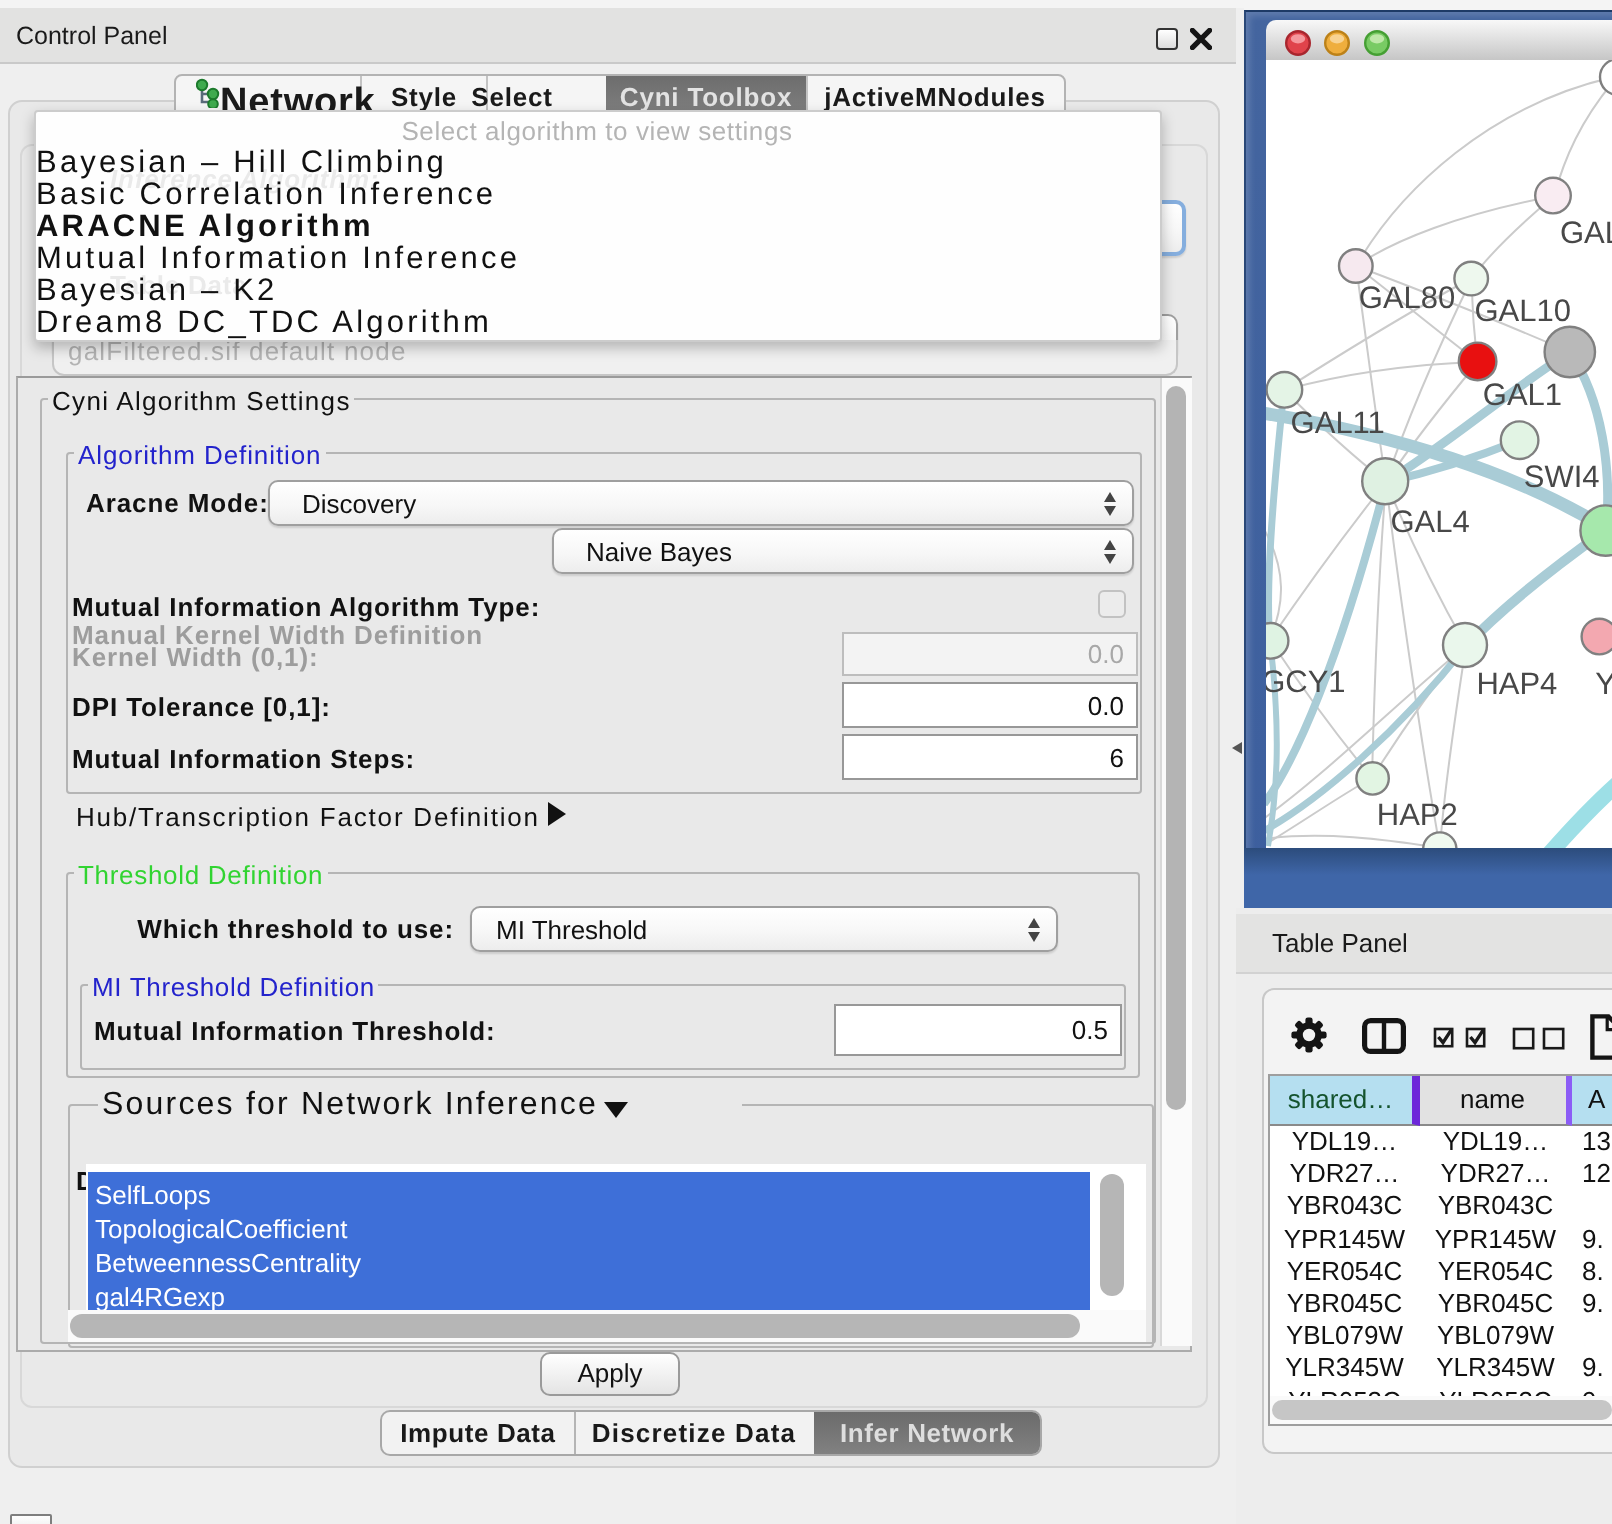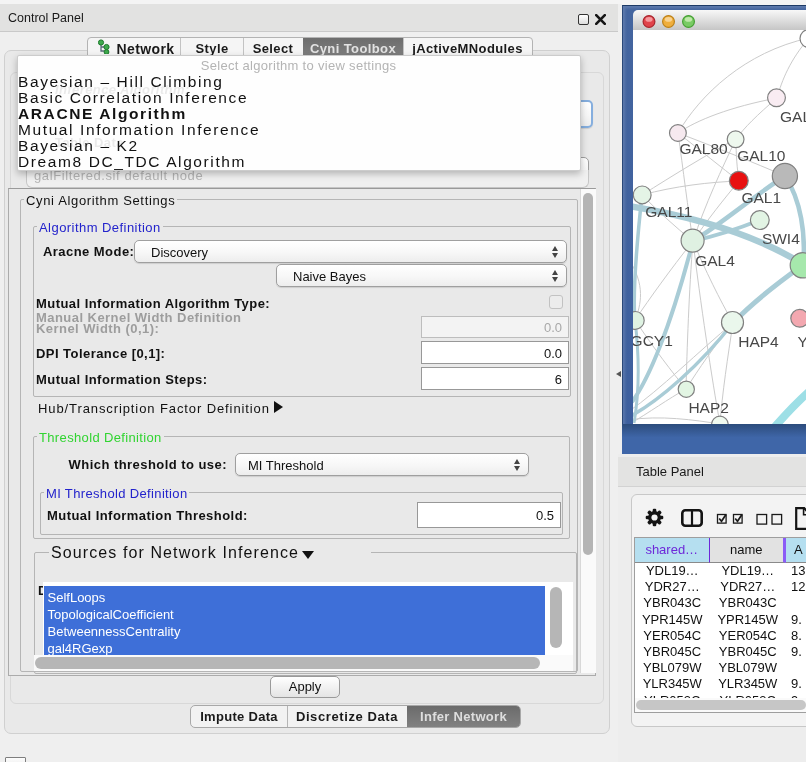--- a/index.html
+++ b/index.html
@@ -41,7 +41,7 @@
   <div class="abs" style="left:155px;top:0;width:1px;height:20px;background:#c3c3c3;"></div>
   <div class="abs" style="left:215px;top:0;width:100px;height:20px;background:linear-gradient(#6d6d6d,#808080);"></div>
   <div class="abs" style="left:315px;top:0;width:1px;height:20px;background:#c3c3c3;"></div>
-  <div class="abs" style="left:0;top:3px;width:93px;height:16px;font-size:14px;font-weight:bold;color:#1a1a1a;text-align:center;letter-spacing:0.4px;padding-left:22px;box-sizing:border-box;">Network</div>
+  <div class="abs" style="left:0;top:3px;width:93px;height:16px;font-size:19px;font-weight:bold;color:#1a1a1a;text-align:center;letter-spacing:0.4px;padding-left:22px;box-sizing:border-box;">Network</div>
   <div class="abs" style="left:93px;top:3px;width:62px;height:16px;font-size:13px;font-weight:bold;color:#1a1a1a;text-align:center;letter-spacing:0.4px;">Style</div>
   <div class="abs" style="left:155px;top:3px;width:60px;height:16px;font-size:13px;font-weight:bold;color:#1a1a1a;text-align:center;letter-spacing:0.4px;">Select</div>
   <div class="abs" style="left:215px;top:3px;width:100px;height:16px;font-size:13px;font-weight:bold;color:#e3e3e3;text-align:center;letter-spacing:0.4px;">Cyni Toolbox</div>

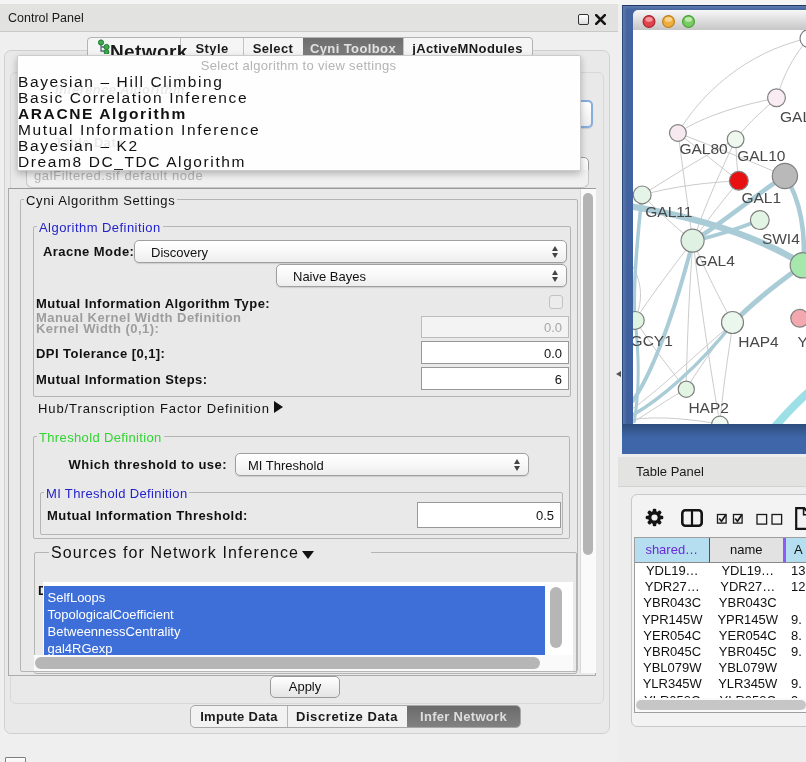--- a/index.html
+++ b/index.html
@@ -43,7 +43,7 @@
   <div class="abs" style="left:315px;top:0;width:1px;height:20px;background:#c3c3c3;"></div>
   <div class="abs" style="left:0;top:3px;width:93px;height:16px;font-size:19px;font-weight:bold;color:#1a1a1a;text-align:center;letter-spacing:0.4px;padding-left:22px;box-sizing:border-box;">Network</div>
   <div class="abs" style="left:93px;top:3px;width:62px;height:16px;font-size:13px;font-weight:bold;color:#1a1a1a;text-align:center;letter-spacing:0.4px;">Style</div>
-  <div class="abs" style="left:155px;top:3px;width:60px;height:16px;font-size:13px;font-weight:bold;color:#1a1a1a;text-align:center;letter-spacing:0.4px;">Select</div>
+  <div class="abs" style="left:138px;top:3px;width:60px;height:16px;font-size:13px;font-weight:bold;color:#1a1a1a;text-align:center;letter-spacing:0.4px;">Select</div>
   <div class="abs" style="left:215px;top:3px;width:100px;height:16px;font-size:13px;font-weight:bold;color:#e3e3e3;text-align:center;letter-spacing:0.4px;">Cyni Toolbox</div>
   <div class="abs" style="left:315px;top:3px;width:129px;height:16px;font-size:13px;font-weight:bold;color:#1a1a1a;text-align:center;letter-spacing:0.4px;">jActiveMNodules</div>
 </div>

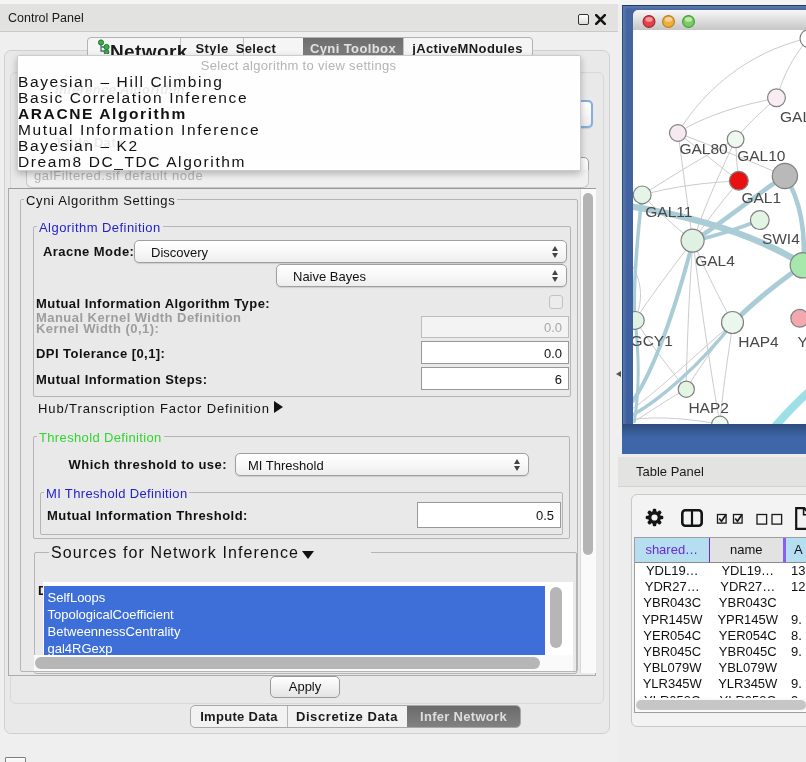--- a/index.html
+++ b/index.html
@@ -263,7 +263,7 @@
 </svg>
 
 <div class="abs" style="left:634px;top:537px;width:172px;height:176px;background:#fff;border-left:1px solid #9e9e9e;border-top:1px solid #9e9e9e;border-bottom:1px solid #9e9e9e;box-sizing:border-box;overflow:hidden;">
-  <div class="abs" style="left:0;top:0;width:74.5px;height:25px;background:#b5dff0;border-right:1px solid #6d28d9;border-bottom:1px solid #8a8a8a;box-sizing:border-box;text-align:center;font-size:13px;color:#6d28d9;line-height:24px;">shared…</div>
+  <div class="abs" style="left:0;top:0;width:74.5px;height:25px;background:#b5dff0;border-right:4px solid #6d28d9;border-bottom:1px solid #8a8a8a;box-sizing:border-box;text-align:center;font-size:13px;color:#14532d;line-height:24px;">shared…</div>
   <div class="abs" style="left:74.5px;top:0;width:76.5px;height:25px;background:#e2e2e2;border-right:3px solid #8b5cf6;border-bottom:1px solid #8a8a8a;box-sizing:border-box;text-align:center;font-size:13px;color:#111;line-height:24px;">name</div>
   <div class="abs" style="left:151px;top:0;width:22px;height:25px;background:#b5dff0;border-bottom:1px solid #8a8a8a;box-sizing:border-box;font-size:13px;color:#111;line-height:24px;padding-left:8px;">A</div>
   <div class="abs" style="left:0;top:25px;width:74.5px;font-size:13px;color:#111;text-align:center;line-height:16.2px;">YDL19…<br>YDR27…<br>YBR043C<br>YPR145W<br>YER054C<br>YBR045C<br>YBL079W<br>YLR345W<br>YLR053C</div>

